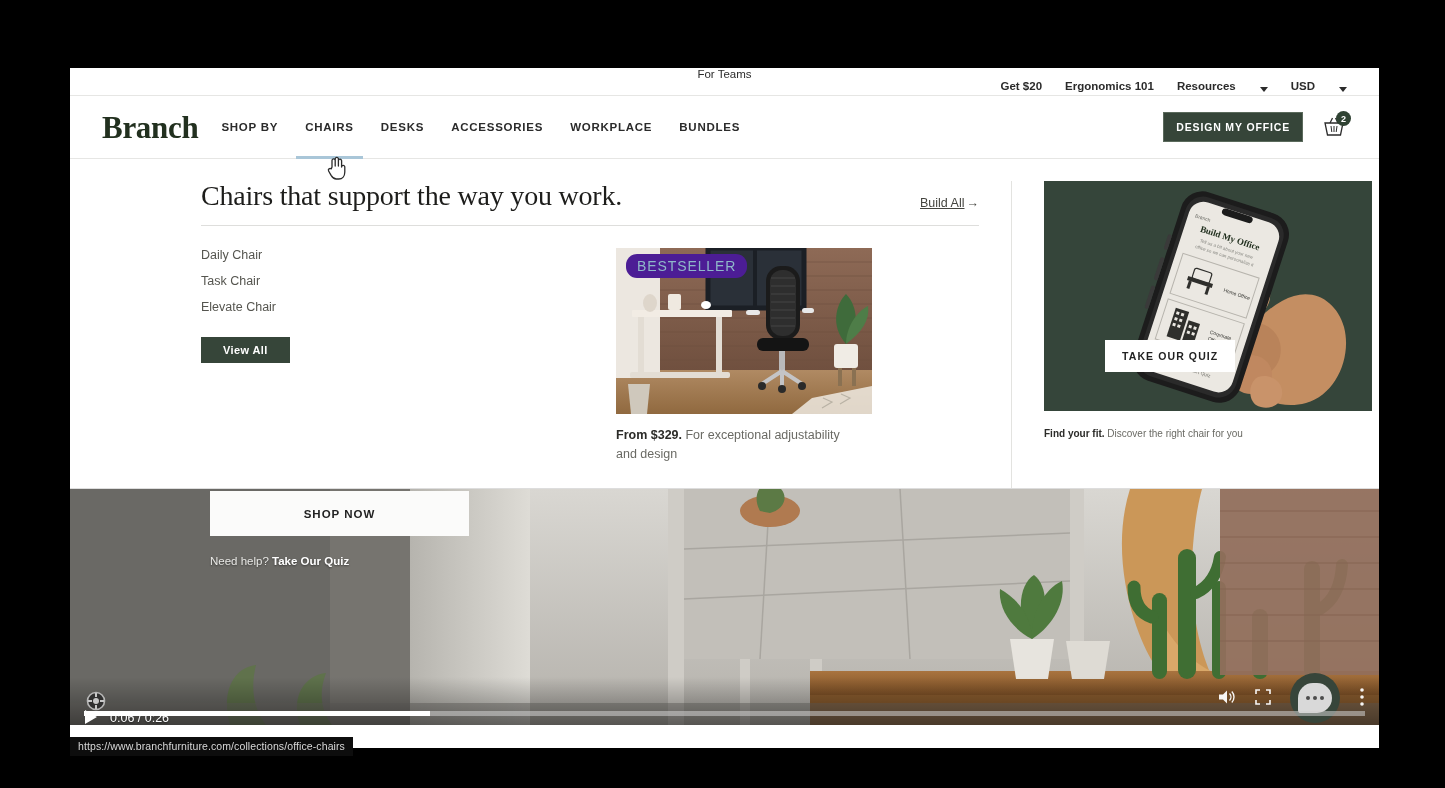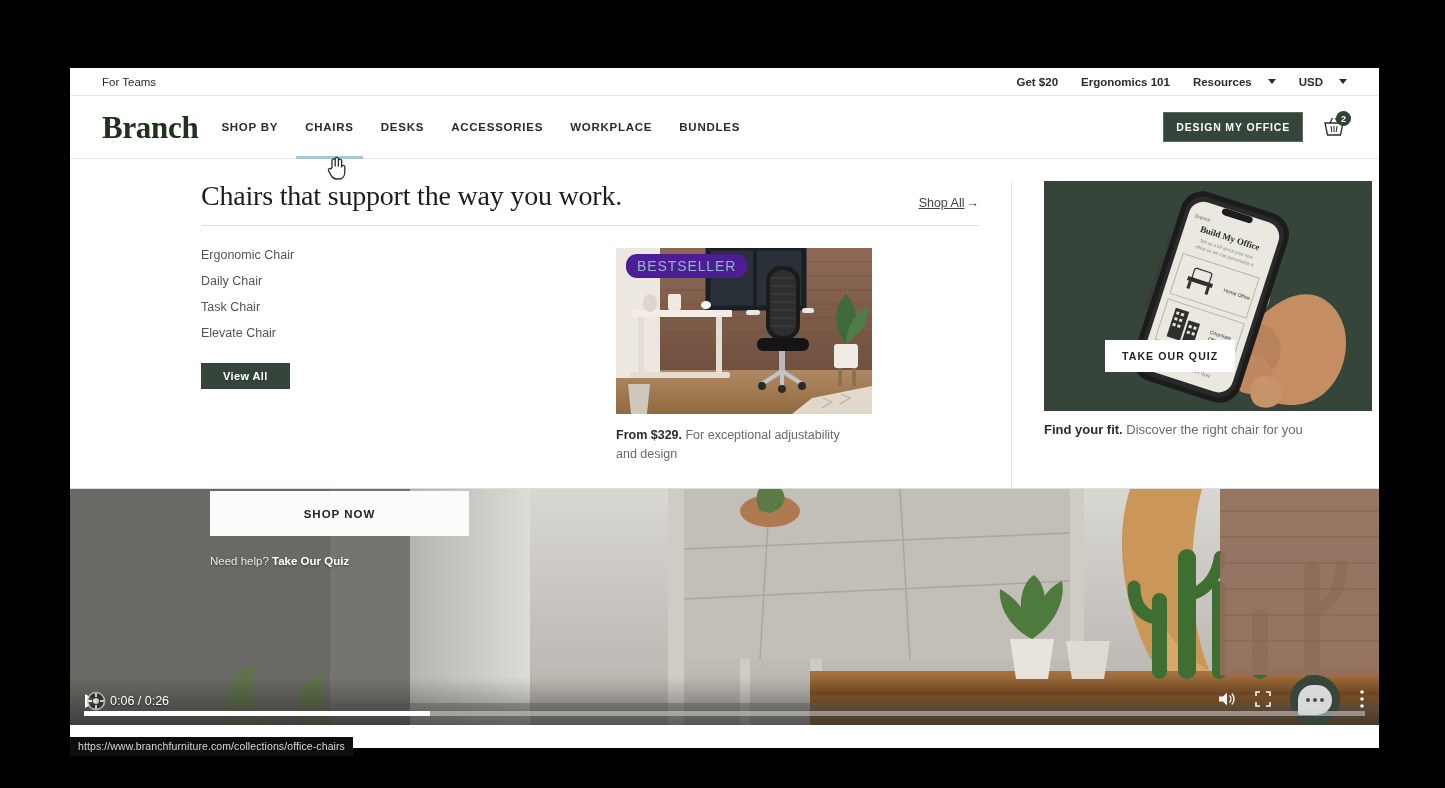--- a/index.html
+++ b/index.html
@@ -50,6 +50,7 @@
     padding: 0 32px 0 32px;
     font-size: 11.5px;
     color: #2b2b2b;
+    flex-direction: column;
   }
   #utility-bar .left { display: flex; gap: 20px; }
   #utility-bar .right { margin-left: auto; display: flex; align-items: center; gap: 23px; }

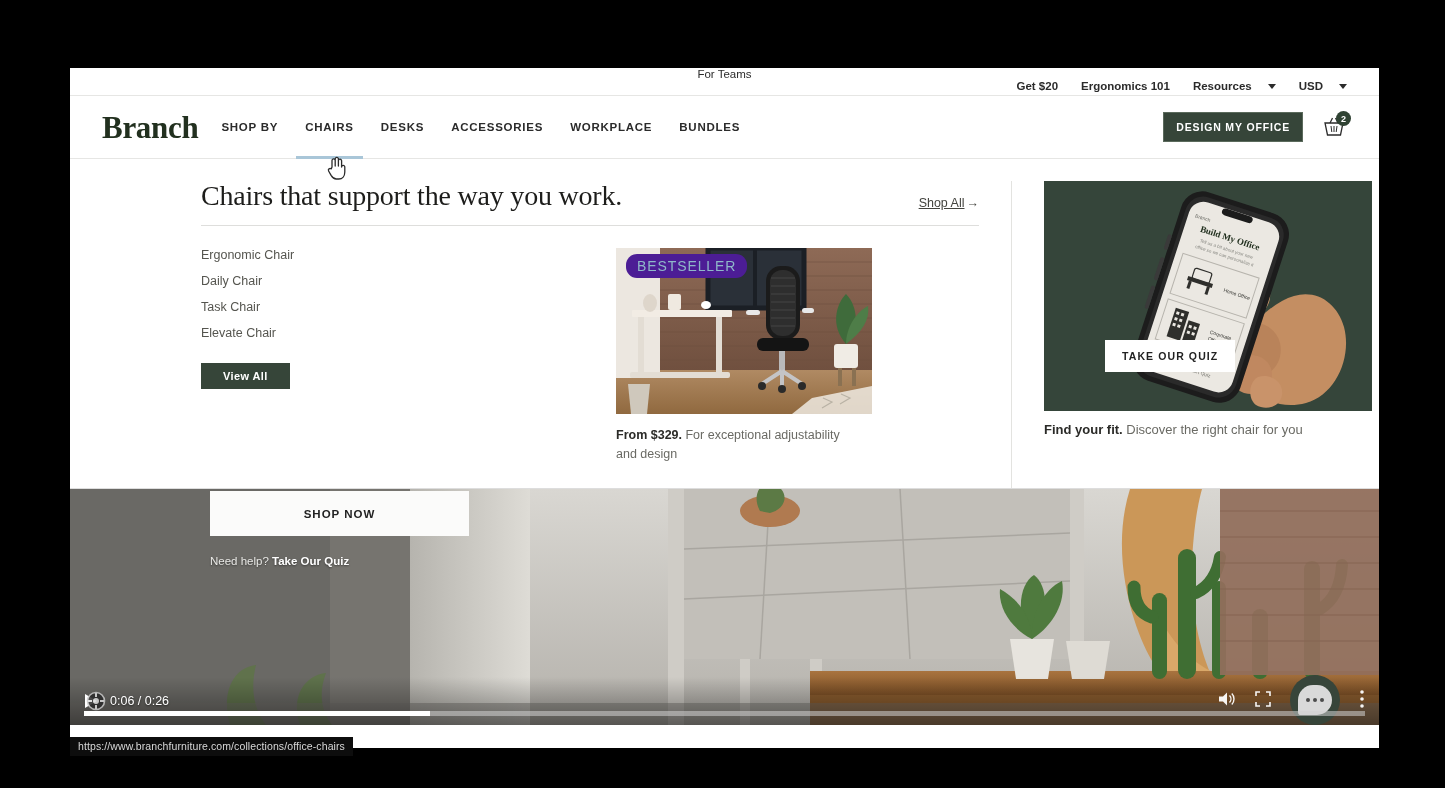--- a/index.html
+++ b/index.html
@@ -56,7 +56,7 @@
   #utility-bar .right { margin-left: auto; display: flex; align-items: center; gap: 23px; }
   .util-link { color: #2b2b2b; text-decoration: none; cursor: pointer; white-space: nowrap; }
   .util-link.bold { font-weight: 700; }
-  .util-drop { display: flex; align-items: center; gap: 16px; cursor: pointer; font-weight: 700; }
+  .util-drop { display: flex; align-items: flex-end; gap: 24px; cursor: pointer; font-weight: 700; }
   .caret { width: 0; height: 0; border-left: 4px solid transparent; border-right: 4px solid transparent; border-top: 5px solid #2b2b2b; }
 
   

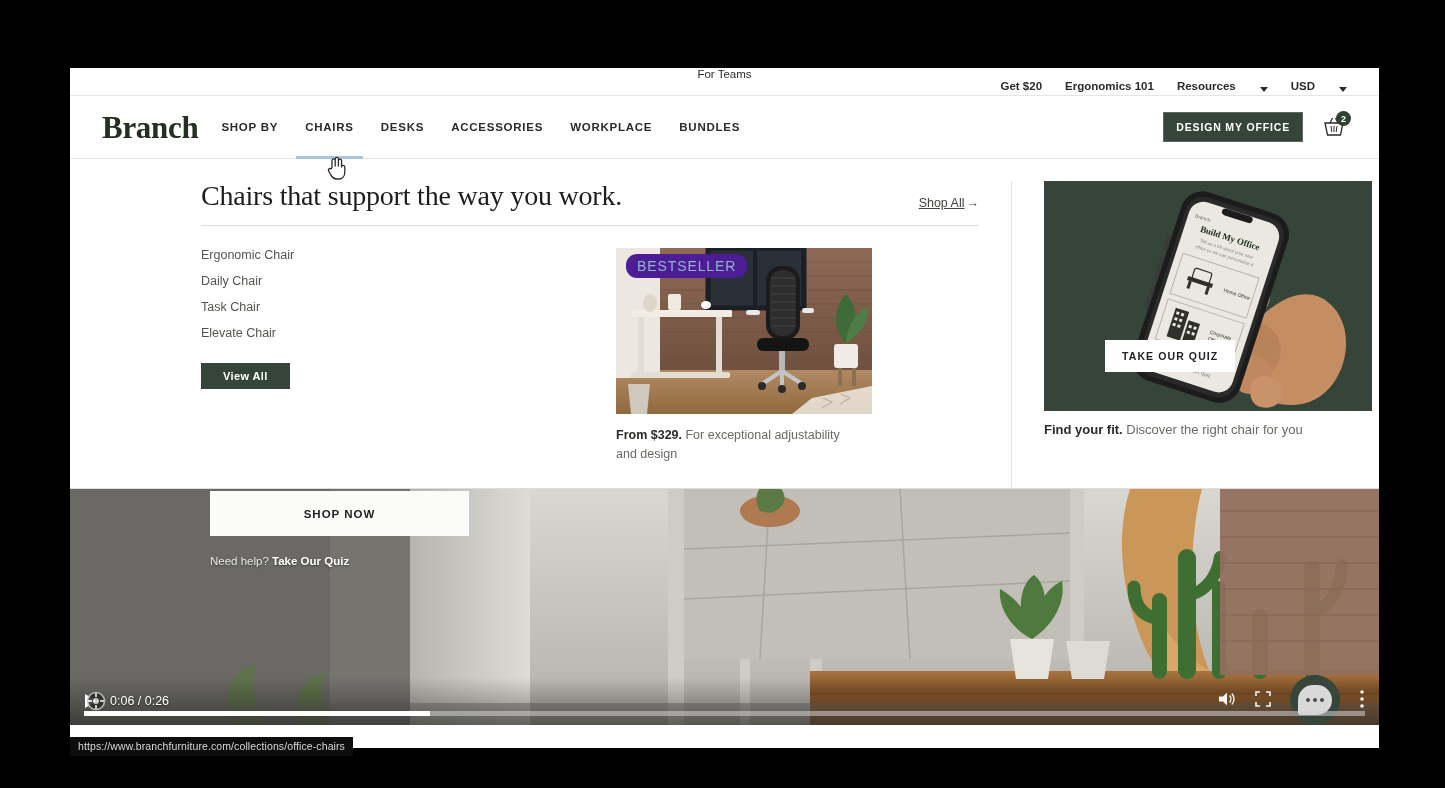--- a/index.html
+++ b/index.html
@@ -402,7 +402,7 @@
       <div id="mega-heading-row">
         <div id="mega-heading">Chairs that support the way you work.</div>
         <div id="shop-all-link">
-          <span>Shop All</span><span class="arrow">→</span>
+          <span>Build All</span><span class="arrow">→</span>
         </div>
       </div>
 

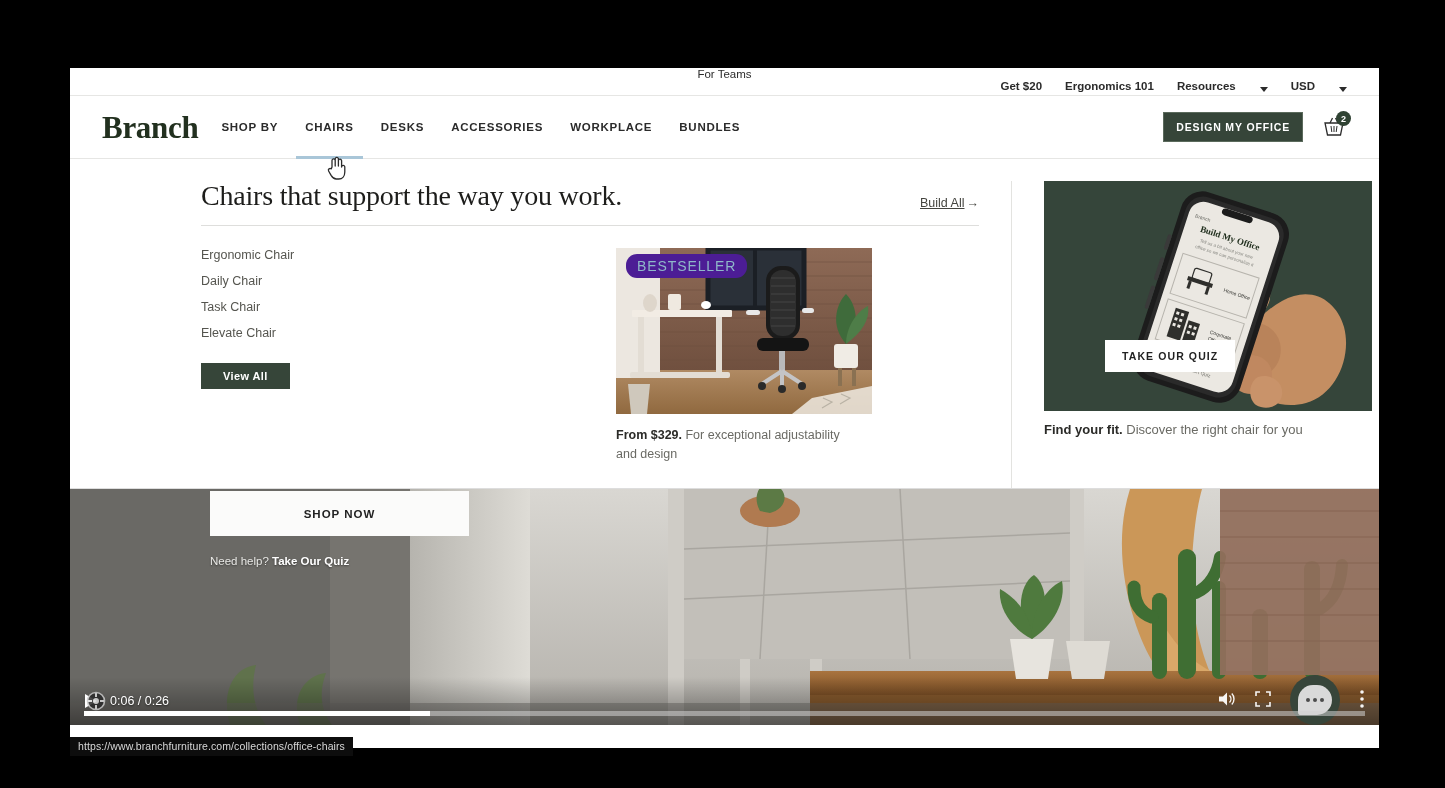--- a/index.html
+++ b/index.html
@@ -408,7 +408,6 @@
 
       <div id="mega-body">
         <div id="category-list">
-          <div class="cat-item">Ergonomic Chair</div>
           <div class="cat-item">Daily Chair</div>
           <div class="cat-item">Task Chair</div>
           <div class="cat-item">Elevate Chair</div>

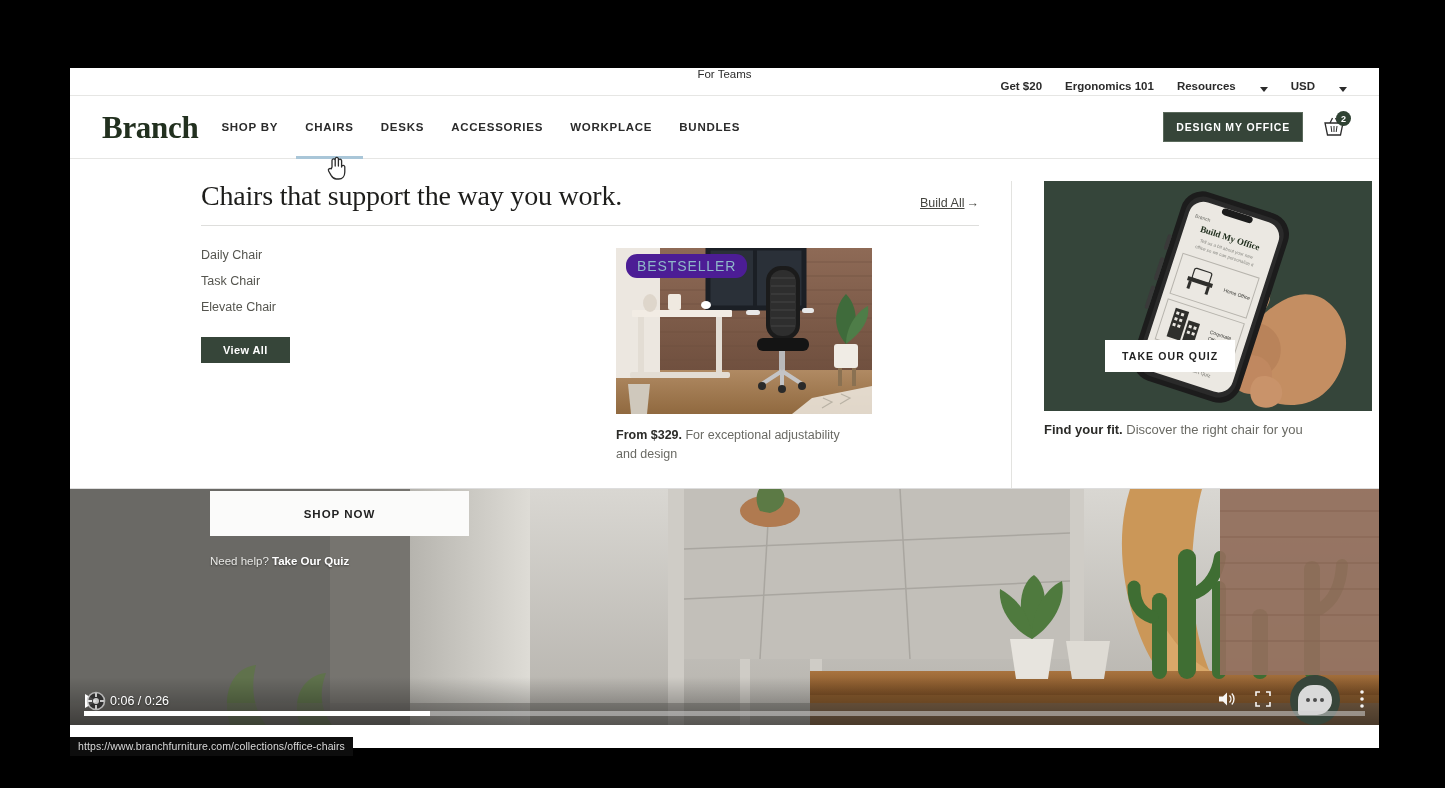--- a/index.html
+++ b/index.html
@@ -232,8 +232,8 @@
     z-index: 6;
   }
   #quiz-caption {
-    margin-top: 11px;
-    font-size: 13px;
+    margin-top: 17px;
+    font-size: 10px;
     color: #6a6a64;
   }
   #quiz-caption b { color: #2b2b28; font-weight: 700; }

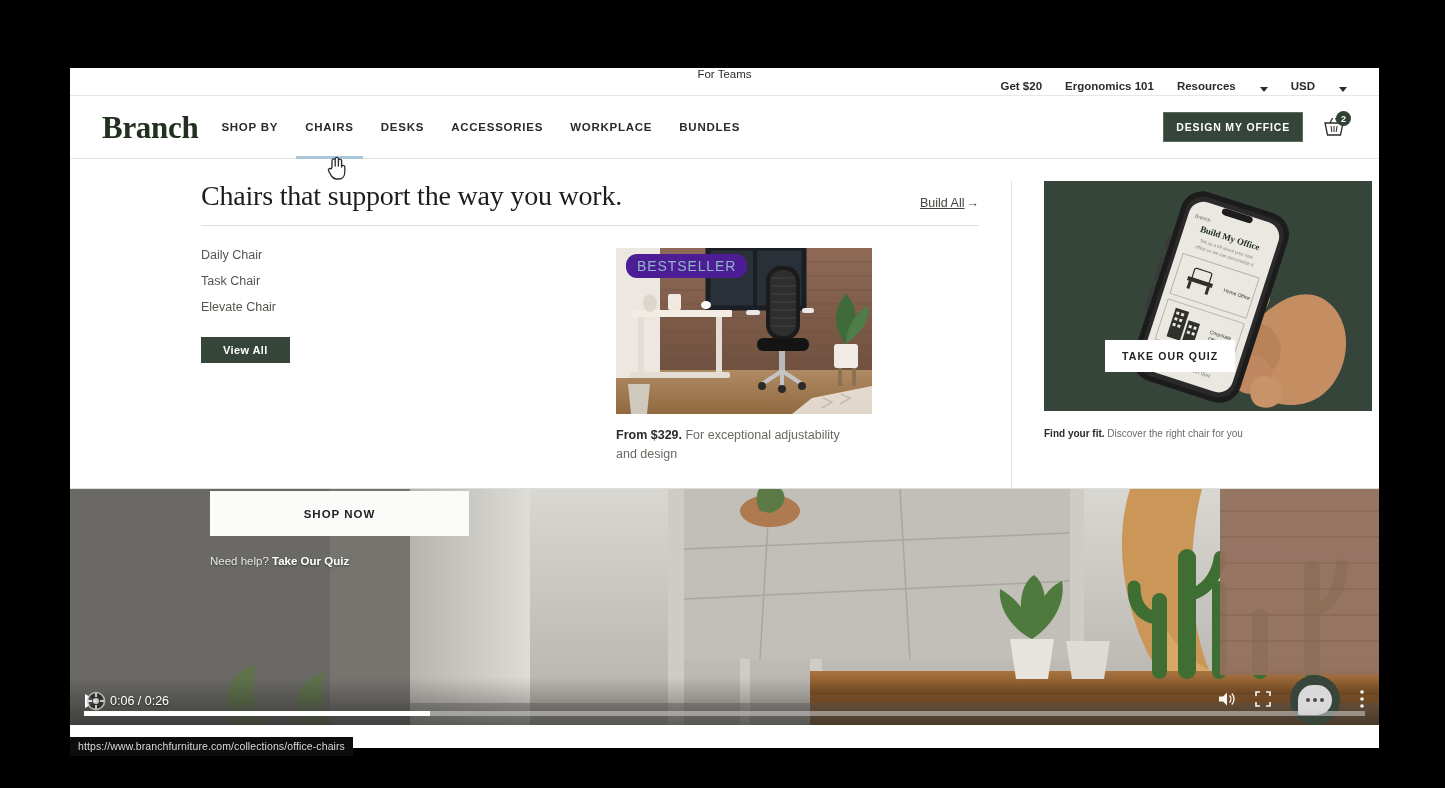--- a/index.html
+++ b/index.html
@@ -276,7 +276,7 @@
     position: absolute; left: 0; right: 0; bottom: 0;
     height: 48px;
     z-index: 8;
-    display: flex; align-items: center;
+    display: flex; align-items: flex-end;
     padding: 0 14px;
     background: linear-gradient(to top, rgba(0,0,0,.42), rgba(0,0,0,0));
   }

